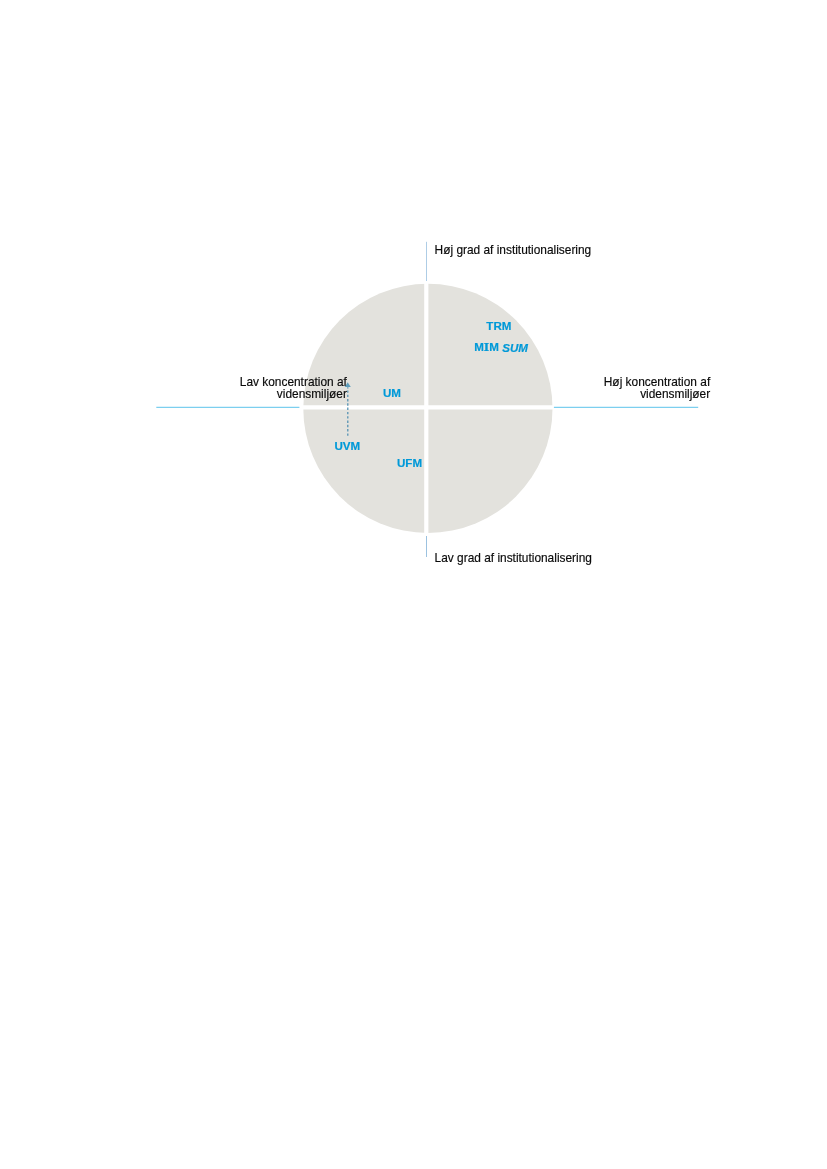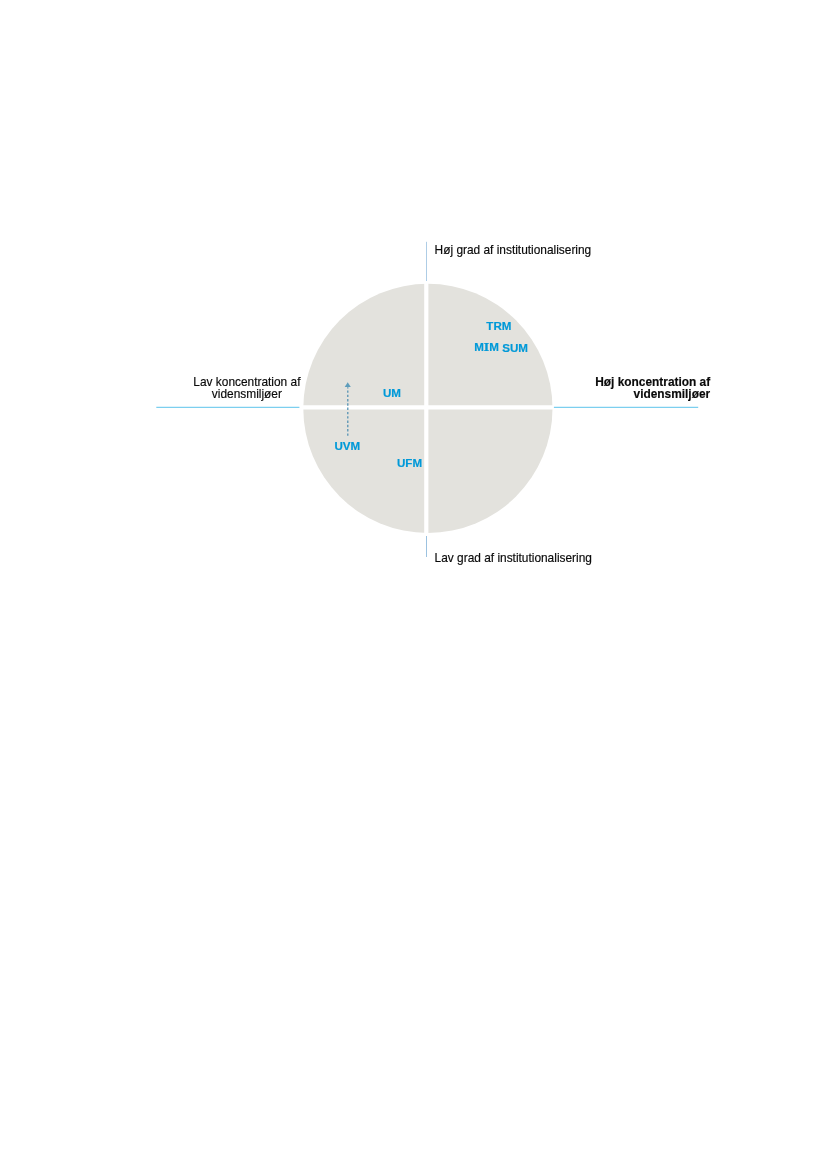--- a/index.html
+++ b/index.html
@@ -74,7 +74,7 @@
 
     <div class="node-label" style="left:486.3px; top:320px;">TRM</div>
     <div class="node-label" style="left:474.2px; top:341.4px;text-align:center;" id="node-mim">M<span class="serif-i">I</span>M</div>
-    <div class="node-label" style="left:502.2px; top:342.0px;">SUM</div>
+    <div class="node-label" style="left:502.2px; top:342.0px;font-style:italic;">SUM</div>
     <div class="node-label" style="left:383px; top:387.1px;">UM</div>
     <div class="node-label" style="left:334.4px; top:440.2px;">UVM</div>
     <div class="node-label" style="left:397px; top:457.4px;">UFM</div>

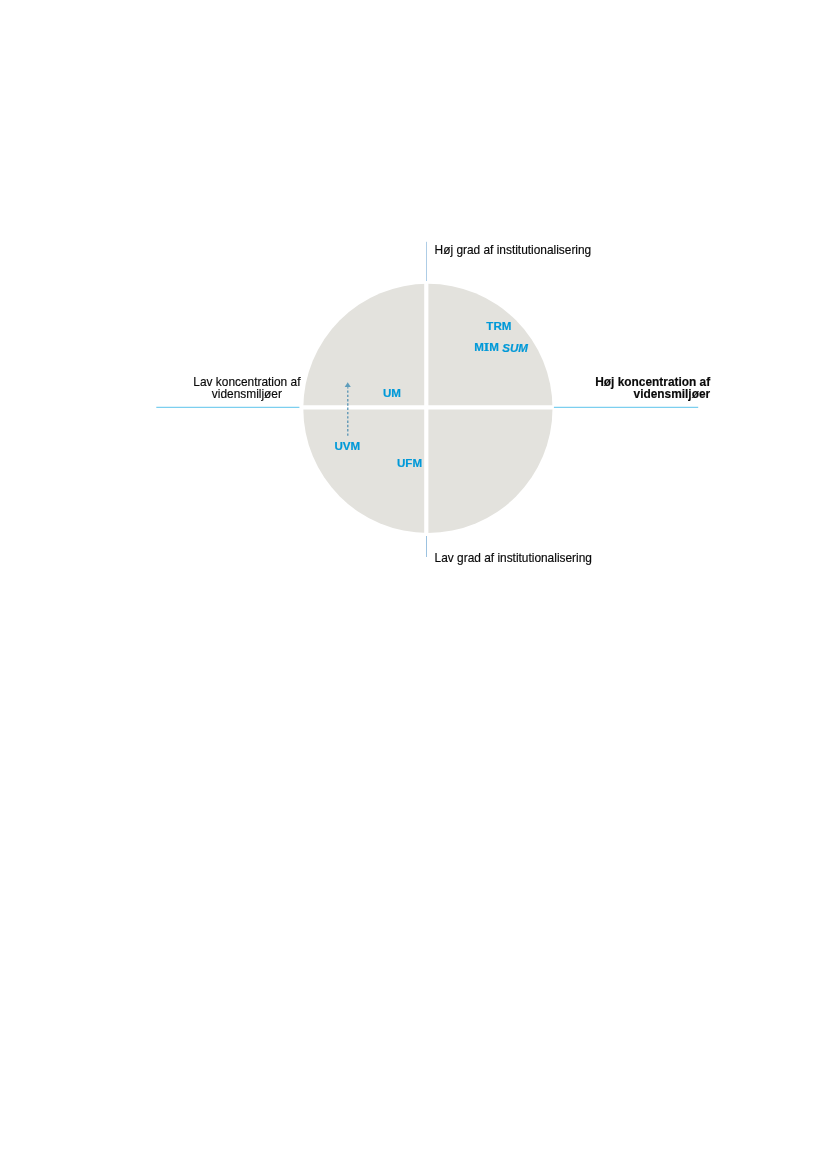--- a/index.html
+++ b/index.html
@@ -32,7 +32,7 @@
 
   #label-top    { left: 434.6px; top: 244.6px; }
   #label-bottom { left: 434.6px; top: 553px; }
-  #label-left   { left: 146.9px; top: 377.0px; width: 200px; text-align: center; }
+  #label-left   { left: 146.9px; top: 377.0px; width: 200px; text-align: right; }
   #label-right  { left: 510.2px; top: 377.0px; width: 200px; text-align: right; font-weight: bold; }
 
   .node-label {

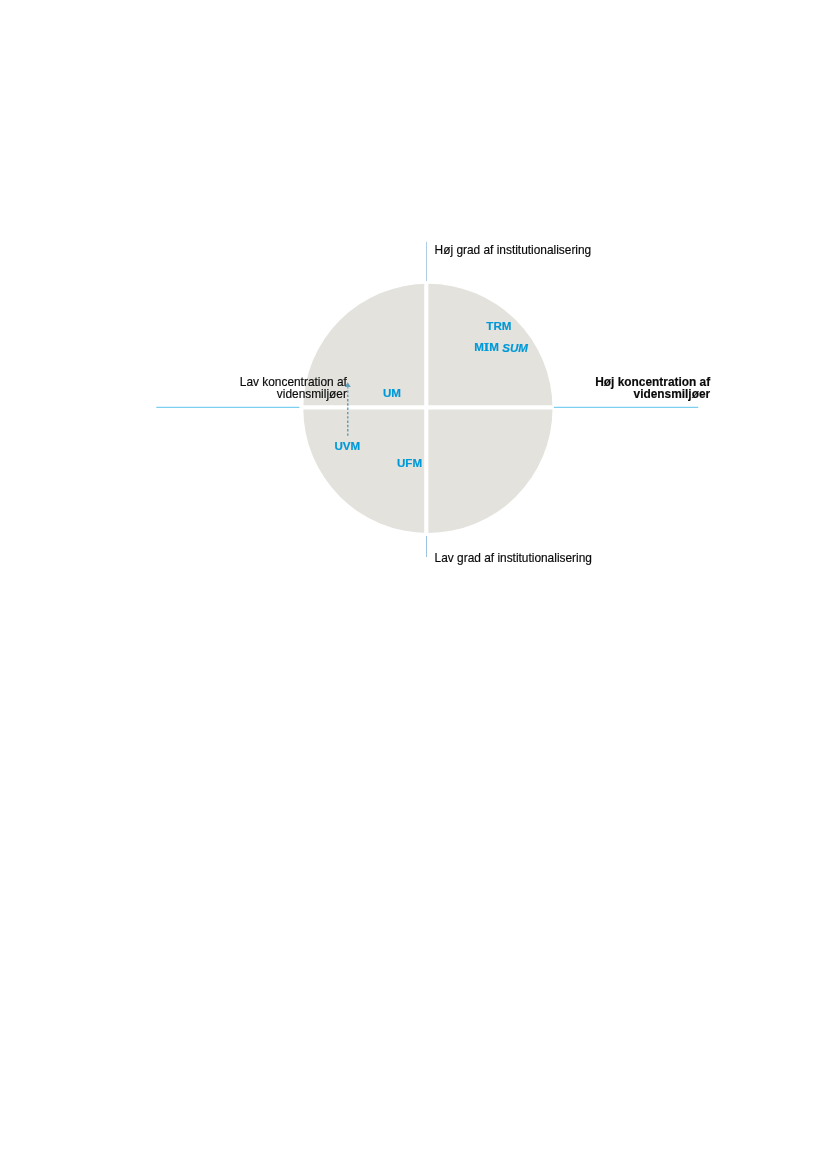--- a/index.html
+++ b/index.html
@@ -33,7 +33,7 @@
   #label-top    { left: 434.6px; top: 244.6px; }
   #label-bottom { left: 434.6px; top: 553px; }
   #label-left   { left: 146.9px; top: 377.0px; width: 200px; text-align: right; }
-  #label-right  { left: 510.2px; top: 377.0px; width: 200px; text-align: right; font-weight: bold; }
+  #label-right  { left: 510.2px; top: 377.0px; width: 200px; text-align: right; }
 
   .node-label {
     position: absolute;

